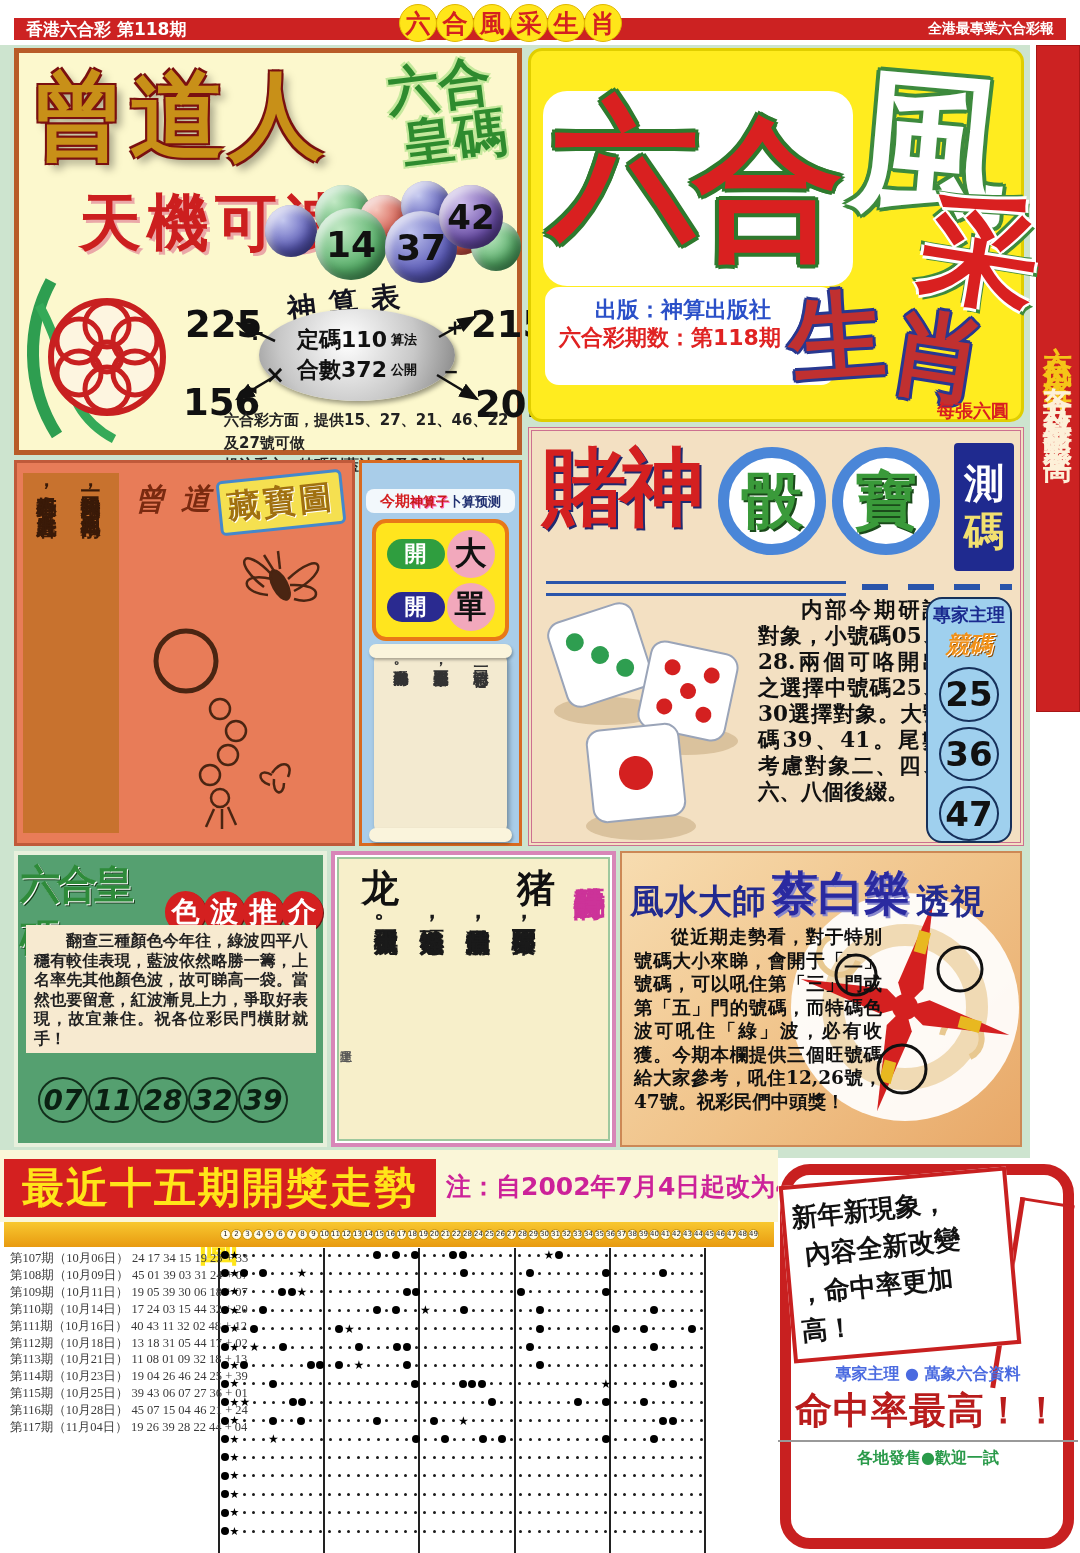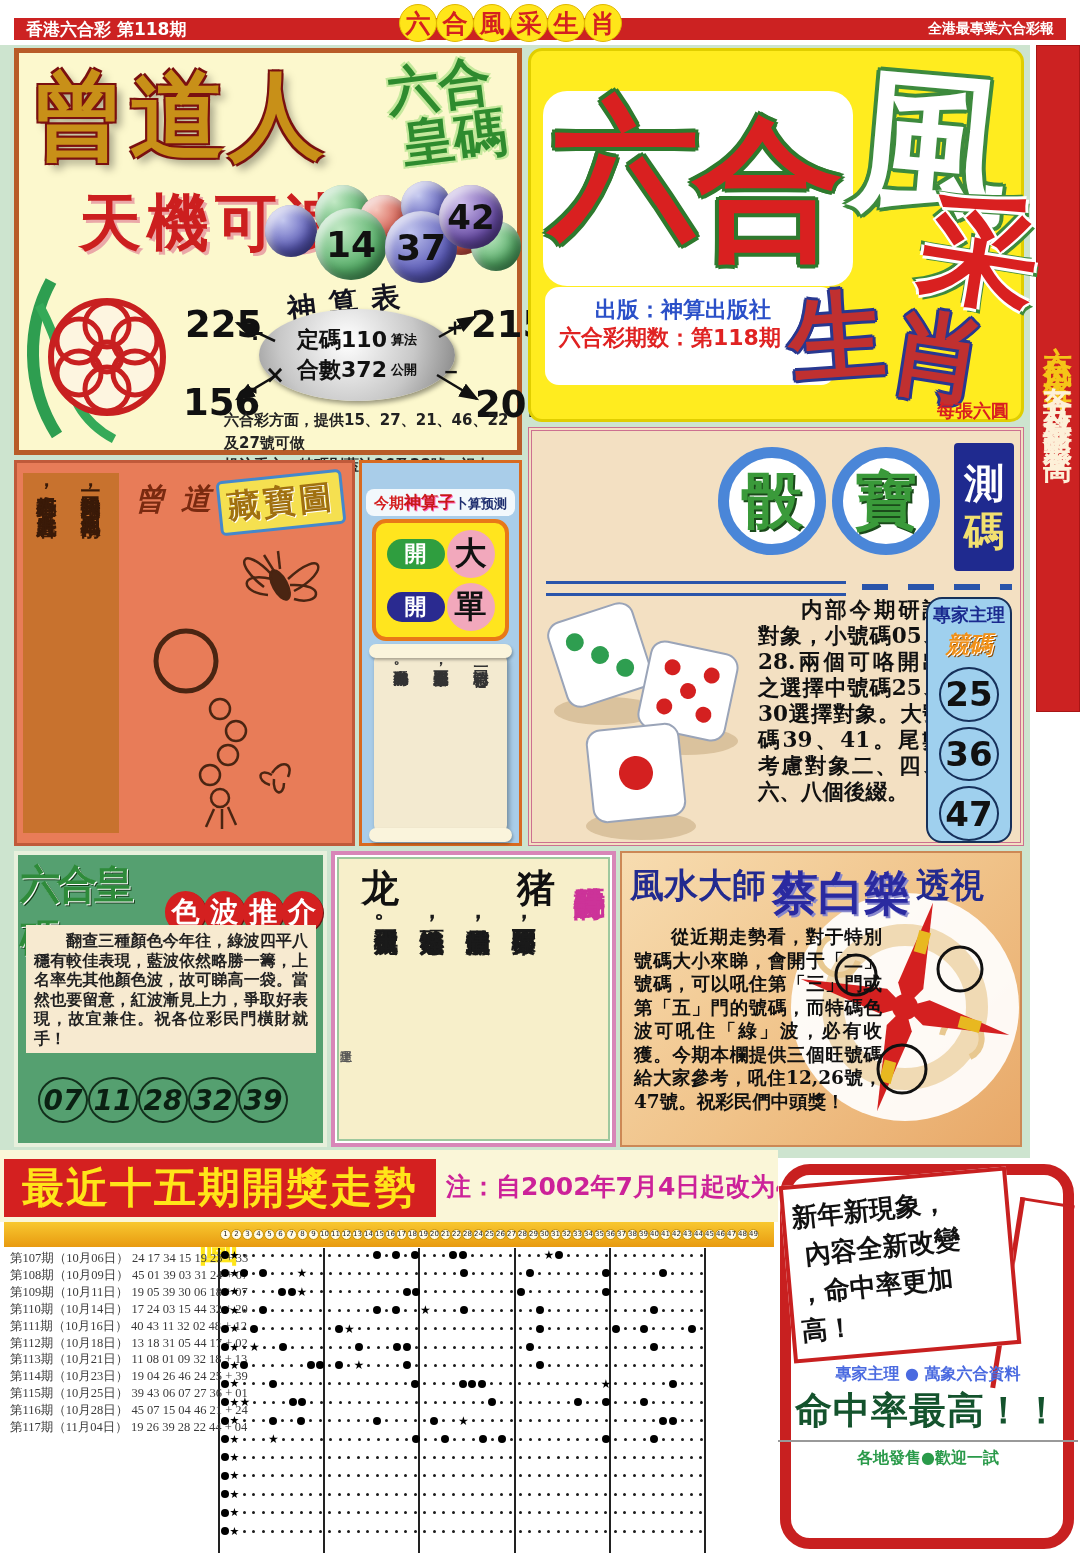--- a/index.html
+++ b/index.html
@@ -74,7 +74,7 @@
   .o-header{left:4px;top:26px;width:149px;text-align:center;background:rgba(255,255,255,.85);border-radius:8px;
     font-weight:bold;padding:2px 0;}
   .o-h-pre{color:#d42020;font-size:15px;}
-  .o-h-name{color:#c81818;font-size:17px;font-family:Liberation Mono, monospace;text-shadow:1px 1px 0 #f6b;}
+  .o-h-name{color:#c81818;font-size:13px;font-family:Liberation Mono, monospace;text-shadow:1px 1px 0 #f6b;}
   .o-h-suf{color:#203070;font-size:13px;}
   .o-box{left:10px;top:56px;width:137px;height:122px;background:#ffe51e;border:4px solid #e87818;border-radius:14px;
     box-sizing:border-box;display:flex;flex-direction:column;align-items:center;justify-content:space-around;padding:4px 0;}

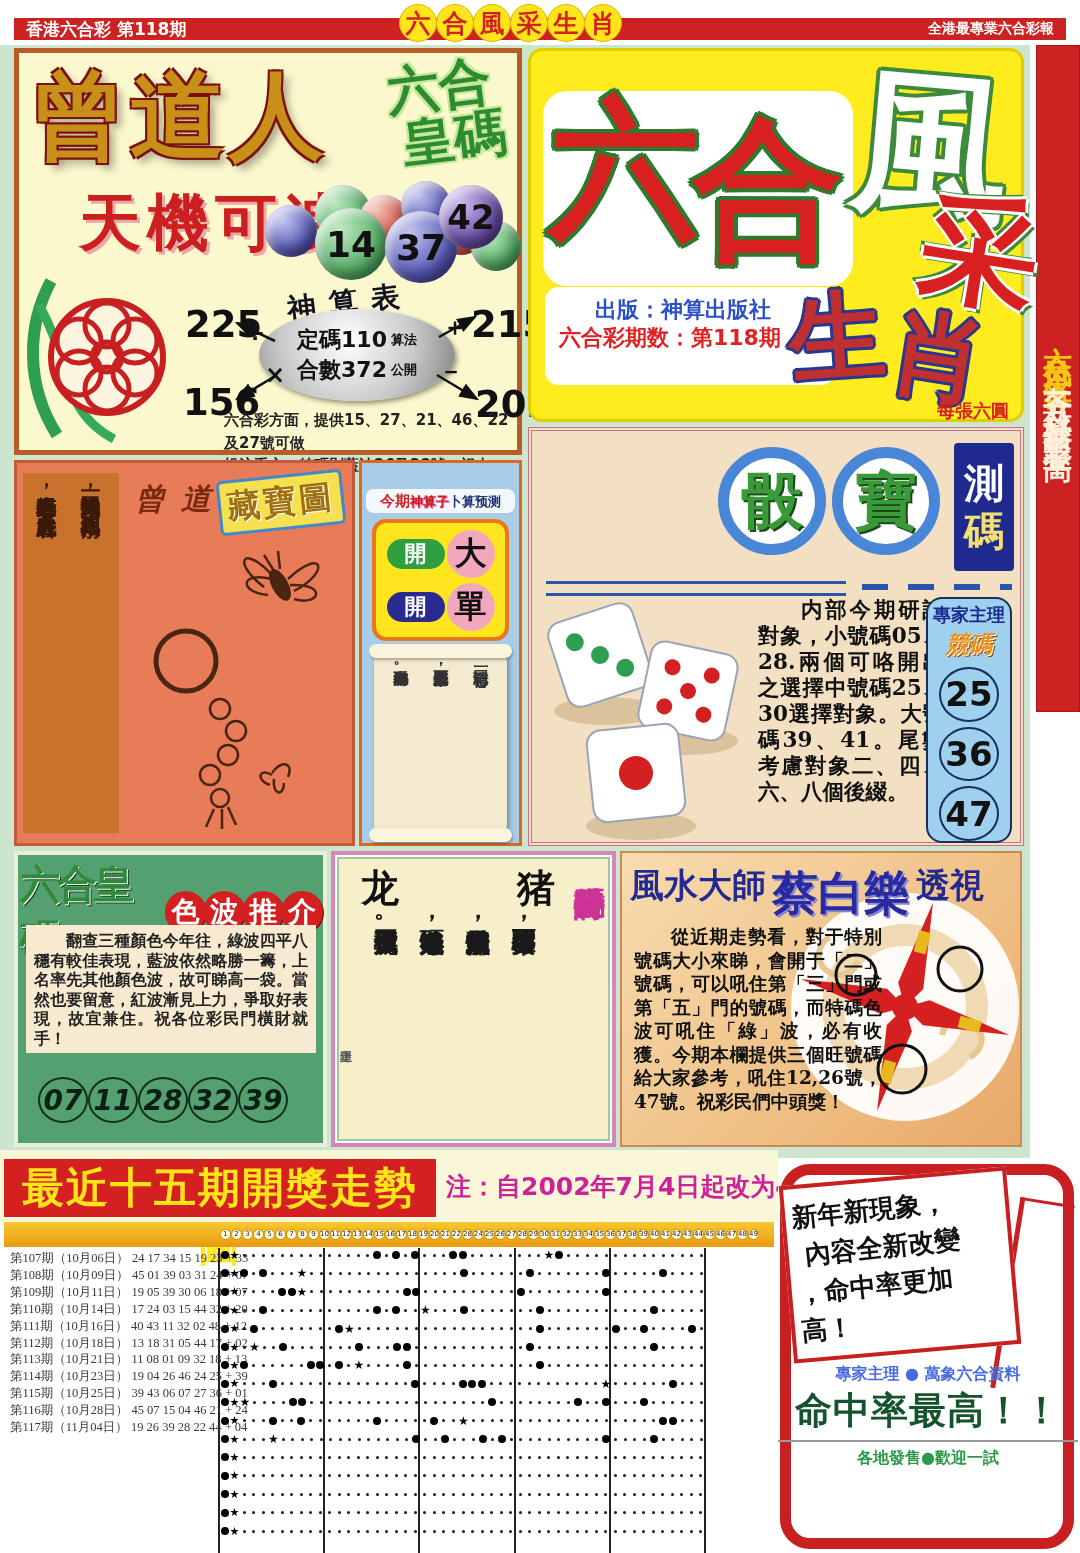--- a/index.html
+++ b/index.html
@@ -370,6 +370,7 @@
   </div>
 
   <div class="abs dicep">
+    <div class="abs d-title-red">賭神</div>
     <div class="abs d-circ" style="left:186px;top:16px;">
       <span>骰</span>
     </div>

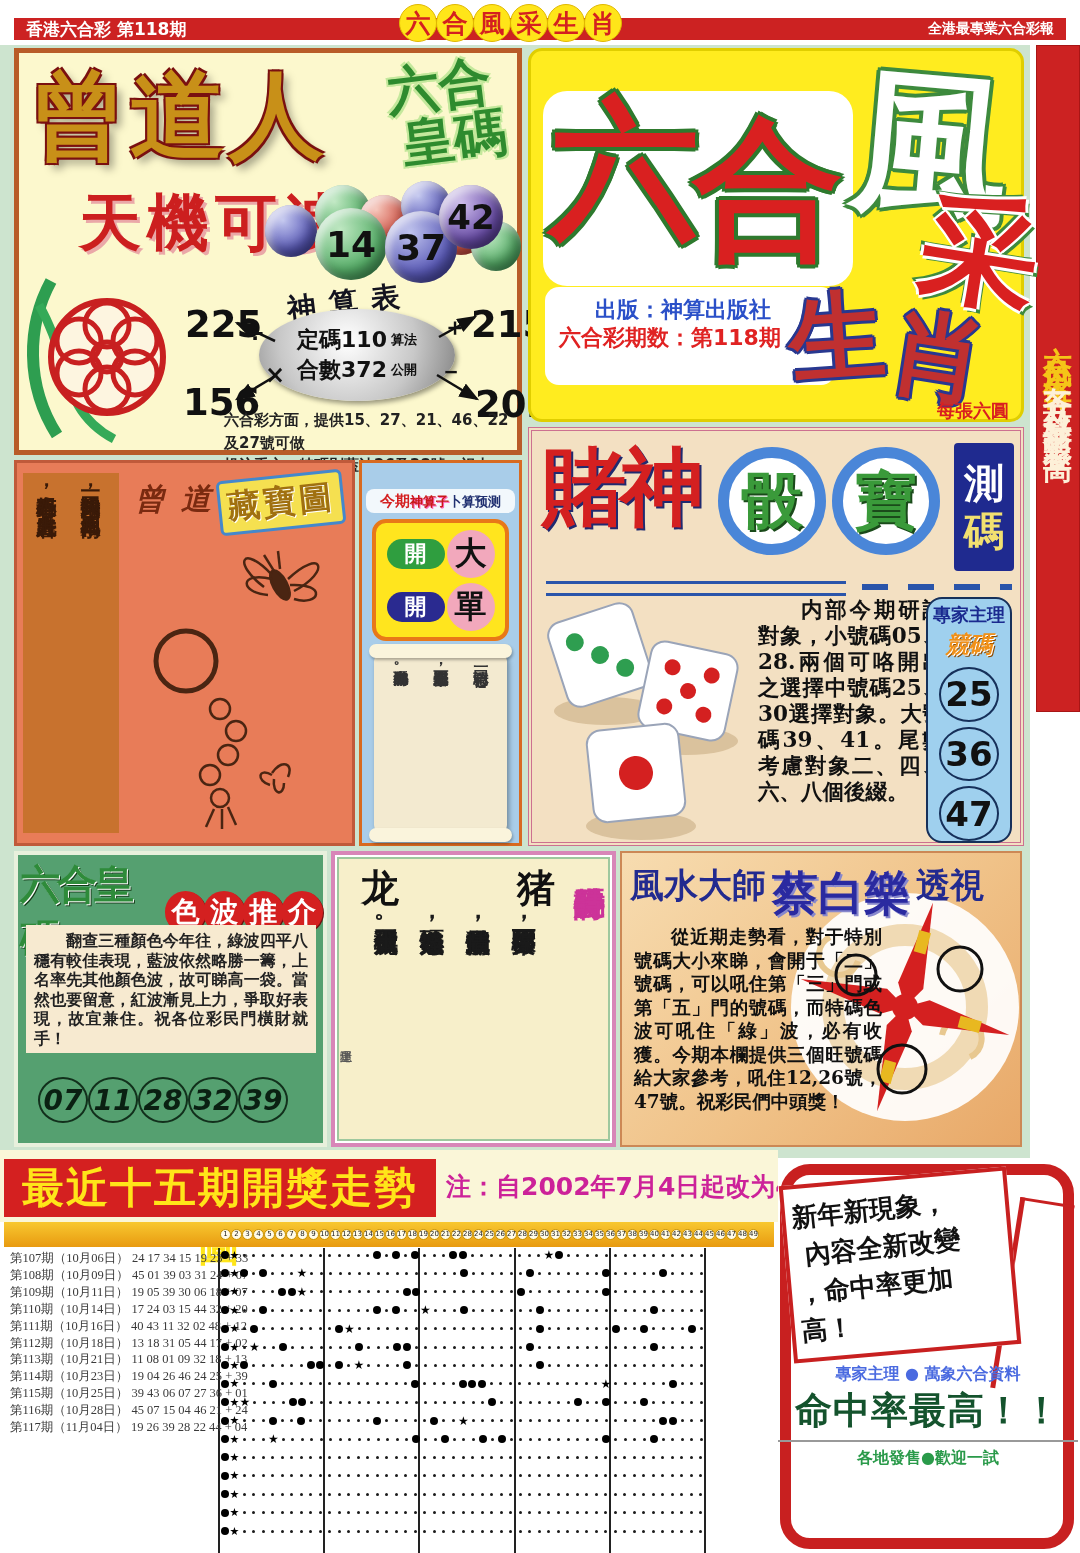--- a/index.html
+++ b/index.html
@@ -162,7 +162,7 @@
   
   .fengshui{left:620px;top:851px;width:402px;height:296px;box-sizing:border-box;border:2px solid #cc8855;
     background:linear-gradient(135deg,#f7dcb0 0%,#f0c288 55%,#e8a868 100%);overflow:hidden;}
-  .f-title{left:8px;top:10px;display:flex;white-space:nowrap;z-index:3;}
+  .f-title{left:8px;top:10px;display:flex;align-items:flex-end;white-space:nowrap;z-index:3;}
   .f-pre,.f-suf{font-size:34px;font-weight:bold;color:#222a8f;font-family:"DejaVu Serif",serif;}
   .f-name{font-size:46px;font-weight:bold;color:#2a2aa0;font-family:"DejaVu Serif",serif;margin:0 6px;
     text-shadow:2px 2px 0 #8888cc;}

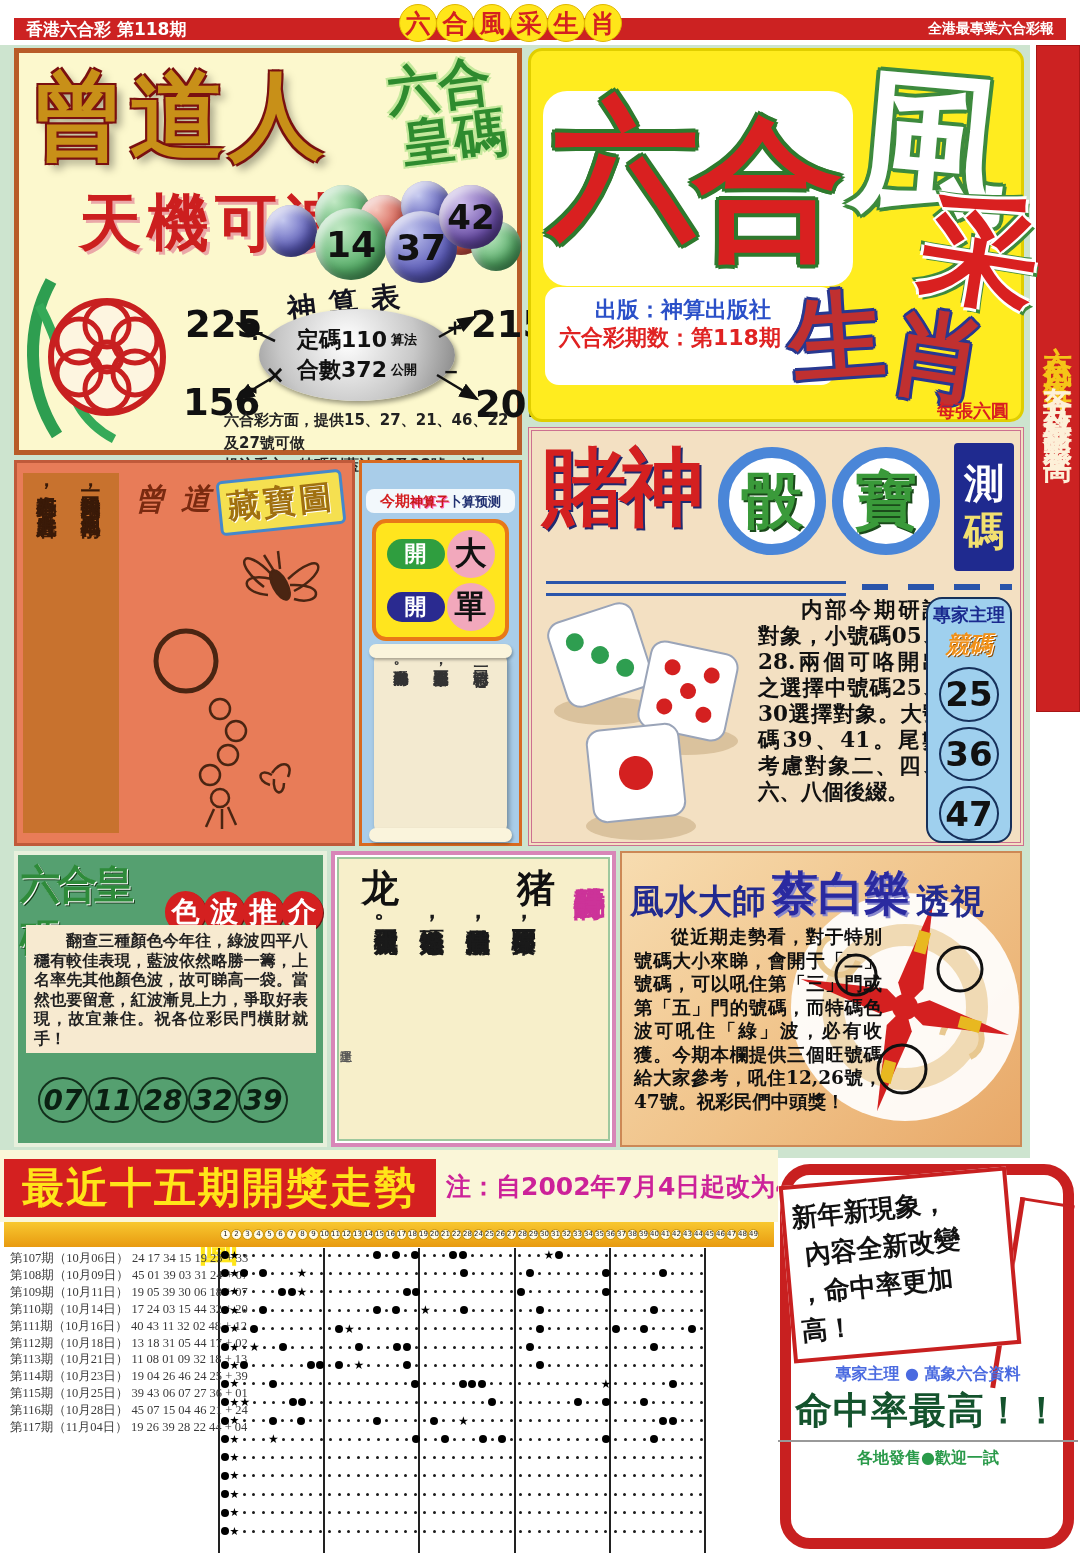--- a/index.html
+++ b/index.html
@@ -199,7 +199,7 @@
     border-top:3px solid #c82020;transform:rotate(9deg);}
   .promo-blue{position:absolute;left:0;top:204px;width:100%;text-align:center;font-size:16px;font-weight:bold;color:#4a6ae0;}
   .promo-big{position:absolute;left:0;top:226px;width:100%;text-align:center;font-size:37px;font-weight:900;
-    font-family:"DejaVu Serif",serif;color:#14532d;letter-spacing:1px;border-bottom:2px solid #999;padding-bottom:4px;}
+    font-family:"DejaVu Serif",serif;color:#b91c1c;letter-spacing:1px;border-bottom:2px solid #999;padding-bottom:4px;}
   .promo-green{position:absolute;left:0;top:288px;width:100%;text-align:center;font-size:16px;font-weight:bold;color:#2a9a4a;}
 </style>
 </head>

